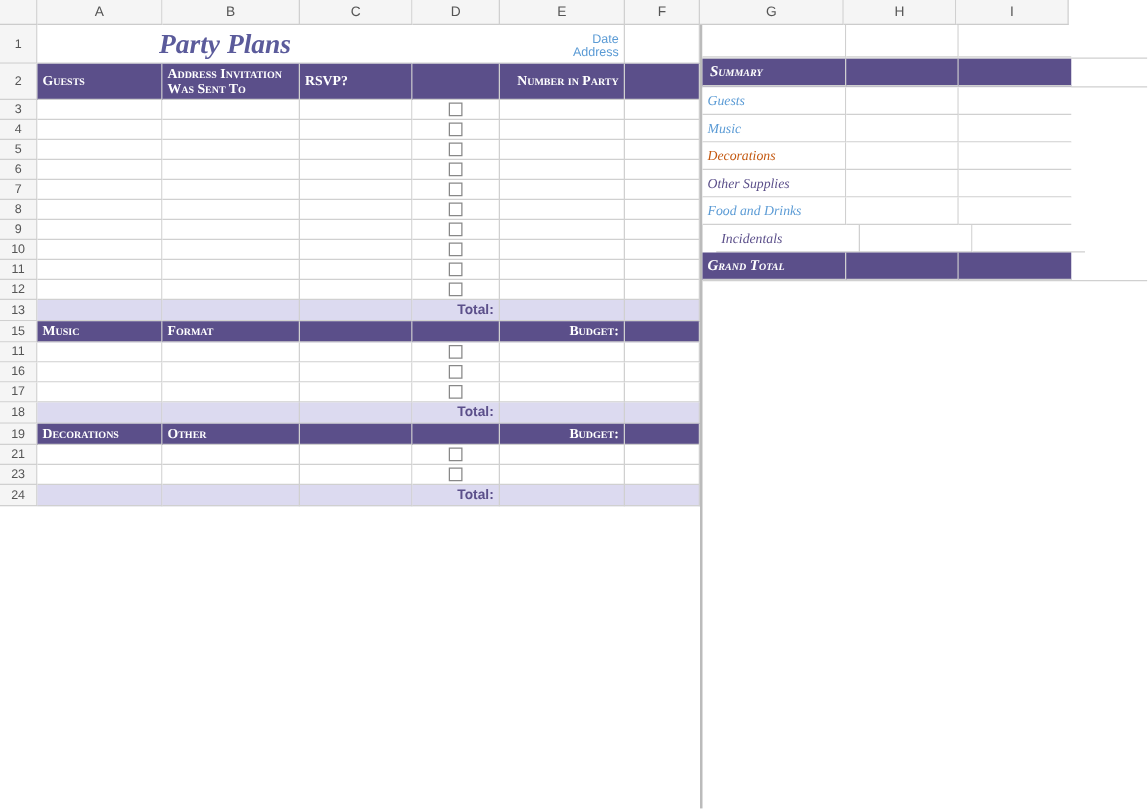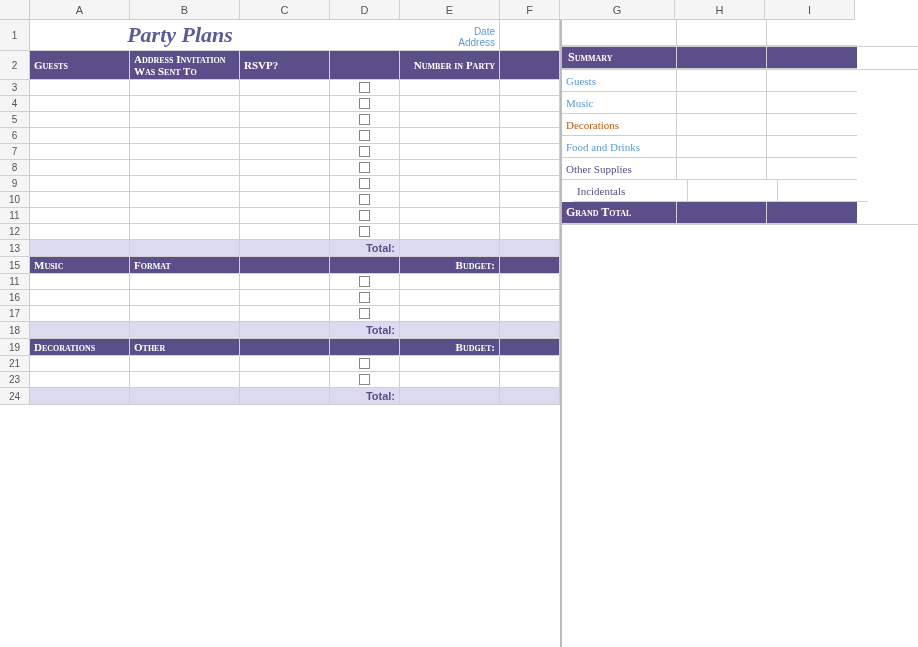--- a/index.html
+++ b/index.html
@@ -34,6 +34,7 @@
       display: flex;
       flex-direction: column;
       flex: 1;
+      font-style: italic;
     }
 
     .cell {

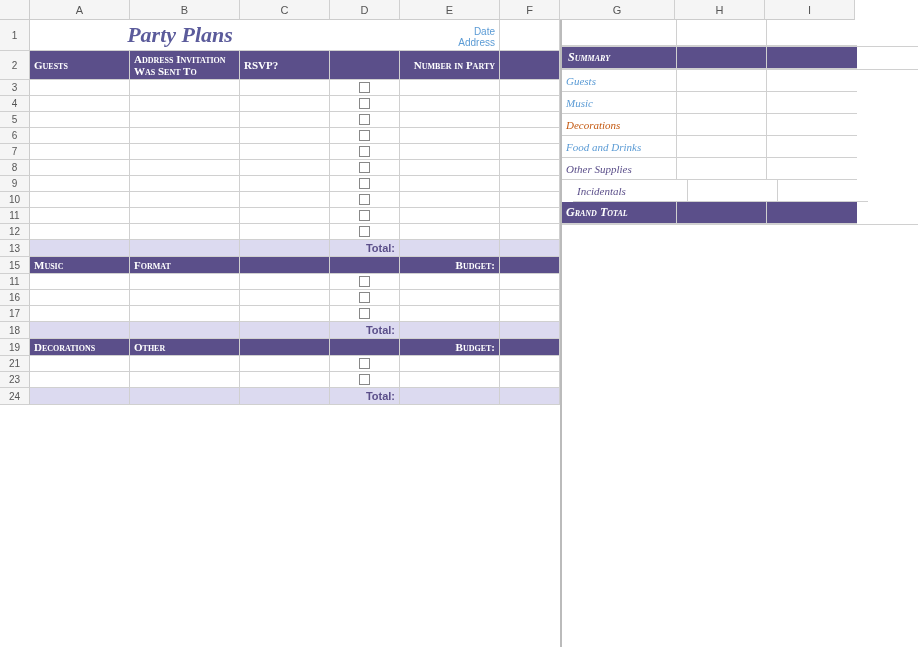--- a/index.html
+++ b/index.html
@@ -488,18 +488,18 @@
       </div>
 
       <div class="summary-row">
+        <div class="cell col-G" style="font-family:'Palatino Linotype',Palatino,serif;font-size:11px;height:22px;color:#5b4f8a;">Other Supplies</div>
+        <div class="cell col-H" style="height:22px;"></div>
+        <div class="cell col-I" style="height:22px;border-right:none;"></div>
+      </div>
+
+      <div class="summary-row">
         <div class="cell col-G summary-food" style="font-family:'Palatino Linotype',Palatino,serif;font-size:11px;height:22px;">Food and Drinks</div>
         <div class="cell col-H" style="height:22px;"></div>
         <div class="cell col-I" style="height:22px;border-right:none;"></div>
       </div>
 
       <div class="summary-row">
-        <div class="cell col-G" style="font-family:'Palatino Linotype',Palatino,serif;font-size:11px;height:22px;color:#5b4f8a;">Other Supplies</div>
-        <div class="cell col-H" style="height:22px;"></div>
-        <div class="cell col-I" style="height:22px;border-right:none;"></div>
-      </div>
-
-      <div class="summary-row">
         <div class="cell col-G" style="font-family:'Palatino Linotype',Palatino,serif;font-size:11px;height:22px;color:#5b4f8a;margin-left:11px;">Incidentals</div>
         <div class="cell col-H" style="height:22px;"></div>
         <div class="cell col-I" style="height:22px;border-right:none;"></div>

